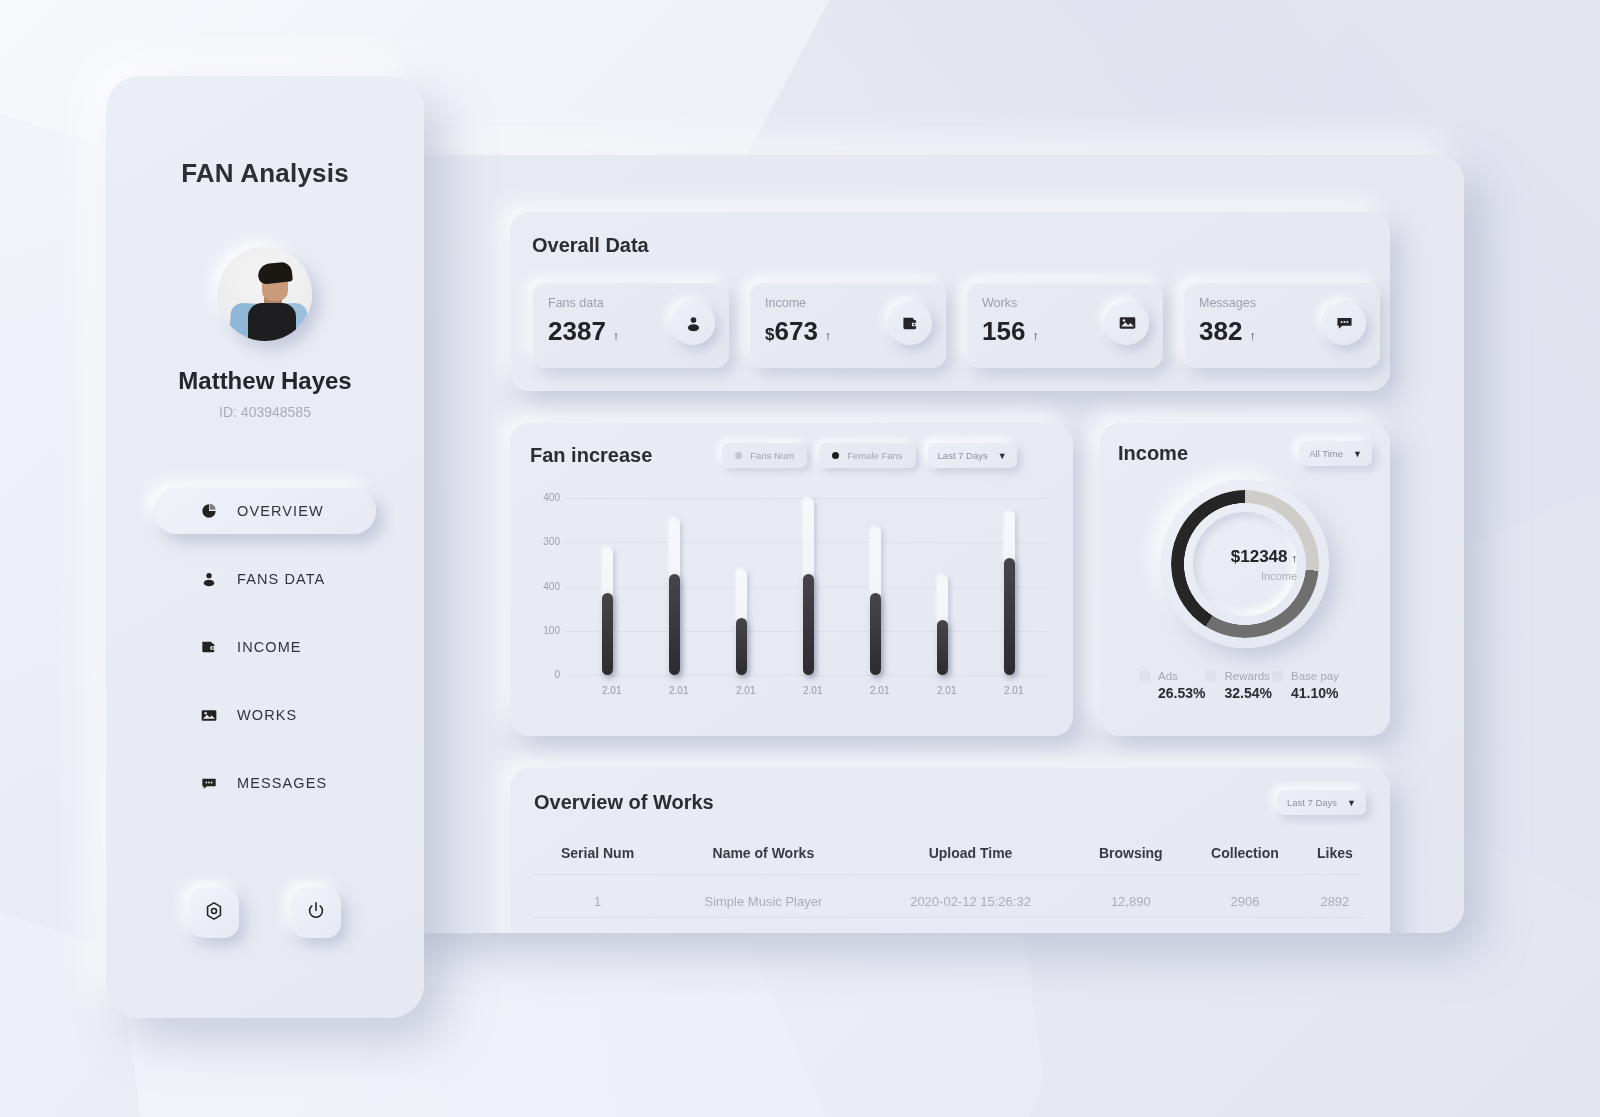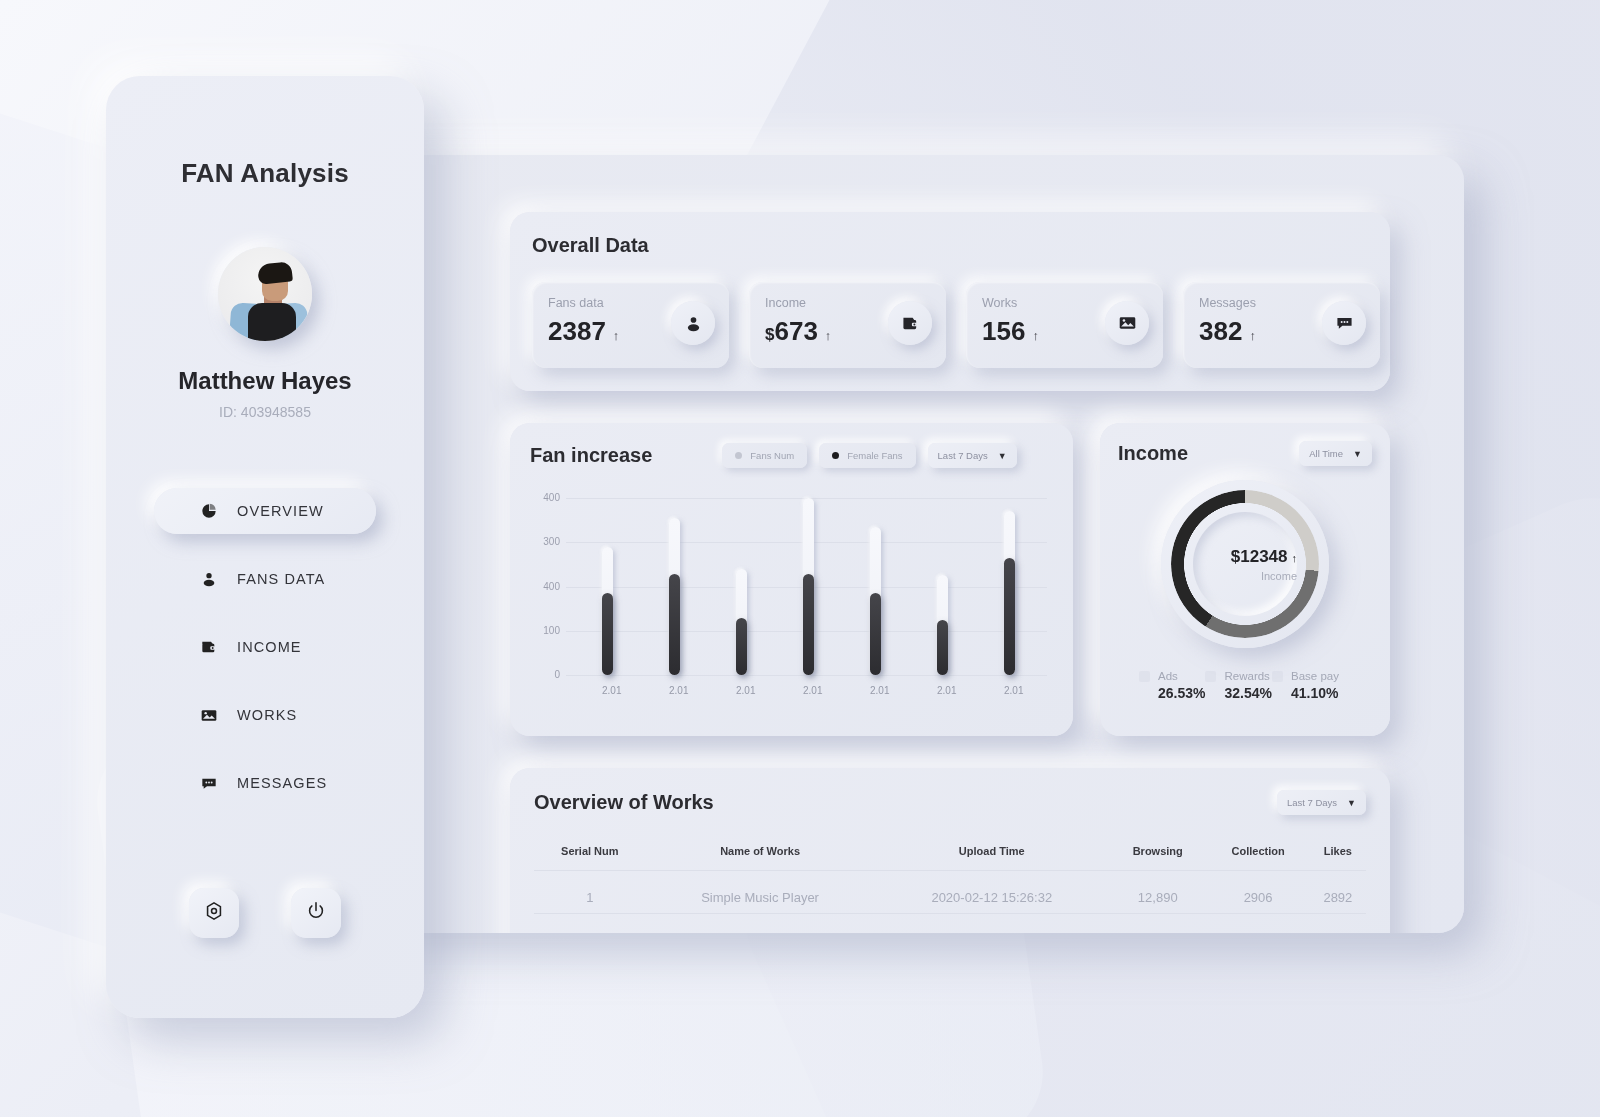--- a/index.html
+++ b/index.html
@@ -213,7 +213,7 @@
   .works-card { position: absolute; left: 248px; top: 613px; width: 880px; height: 210px; padding: 22px 24px 0 24px; overflow: hidden; }
   .works-head { display: flex; align-items: center; justify-content: space-between; }
   .tbl { width: 100%; margin-top: 22px; border-collapse: collapse; }
-  .tbl th { font-size: 11px; font-weight: bold; color: #3a3a40; padding: 8px 0 13px; }
+  .tbl th { font-size: 14px; font-weight: bold; color: #3a3a40; padding: 8px 0 13px; }
   .tbl td { font-size: 13px; color: #a9adbb; padding: 19px 0 8px; text-align: center; }
   .tbl thead tr { border-bottom: 1px solid #dcdfe9; }
   .tbl tbody tr { border-bottom: 1px solid #dcdfe9; }

